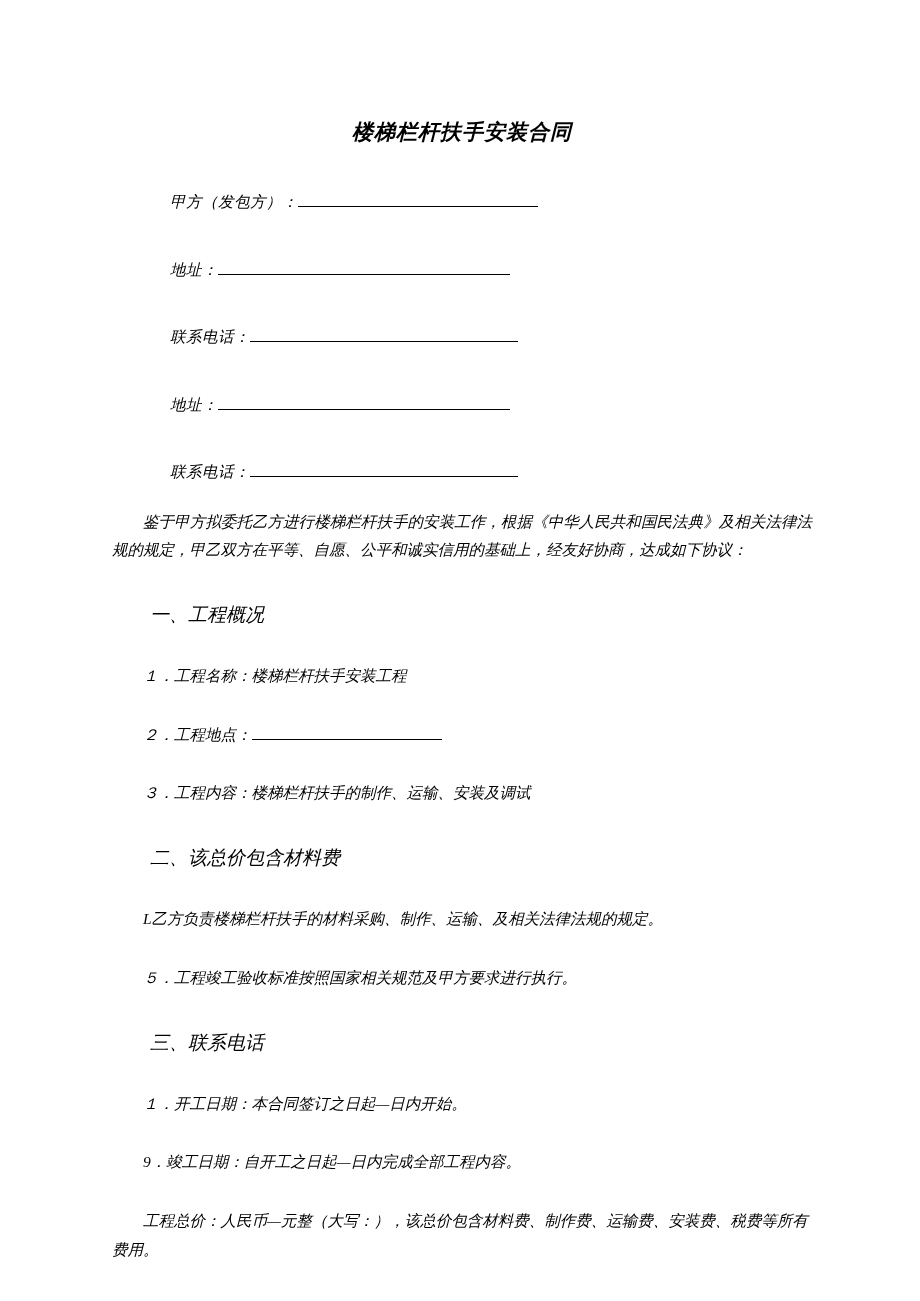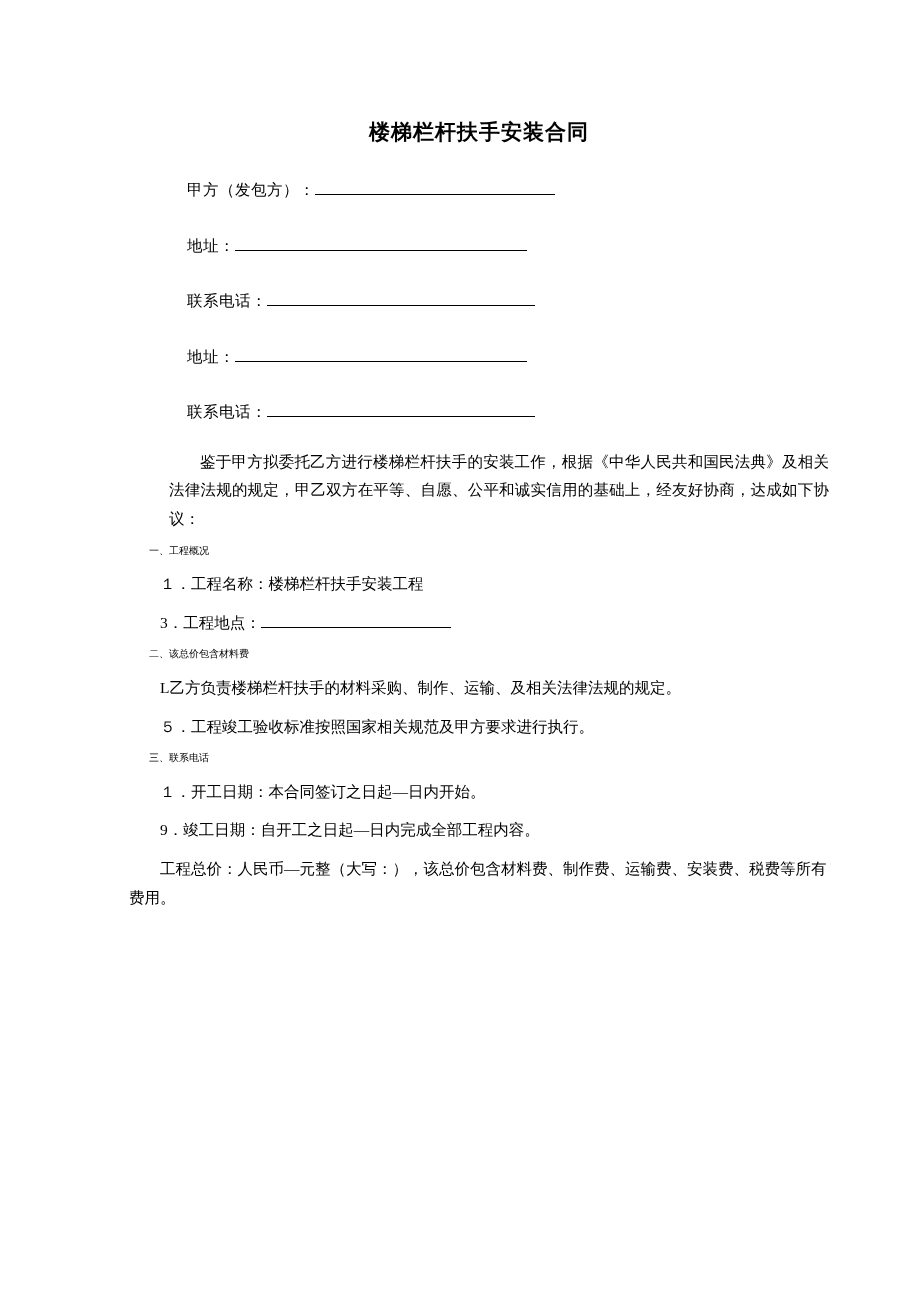--- a/index.html
+++ b/index.html
@@ -22,9 +22,10 @@
   }
   .content {
     position: absolute;
-    left: 129px;
+    left: 112px;
     top: 0;
     width: 700px;
+    font-style: italic;
   }
   .doc-title {
     text-align: center;

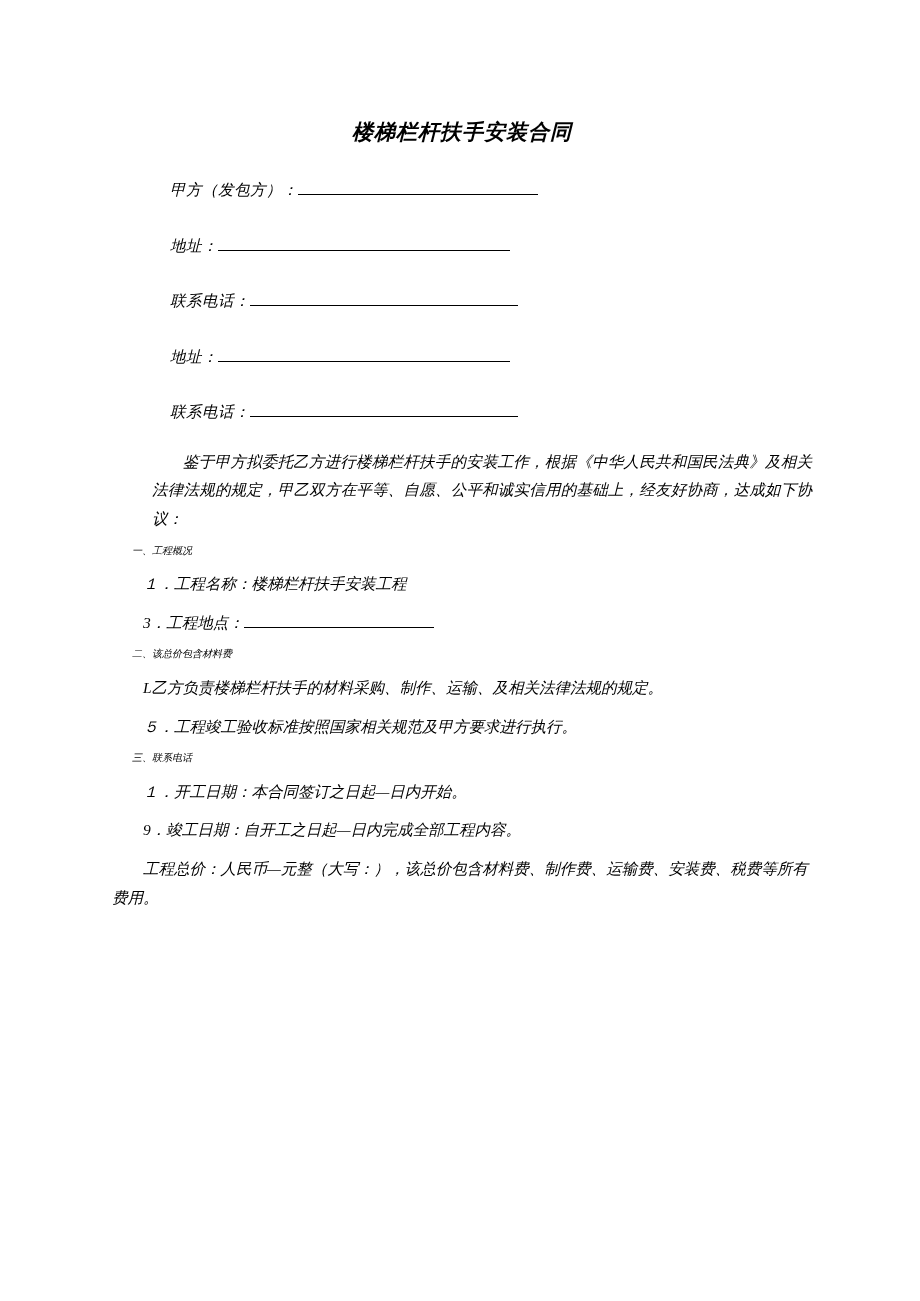--- a/index.html
+++ b/index.html
@@ -40,7 +40,7 @@
   .field-line {
     font-size: 15.5px;
     line-height: 1.5;
-    margin-top: 32px;
+    margin-top: 44px;
     padding-left: 58px;
     white-space: nowrap;
   }

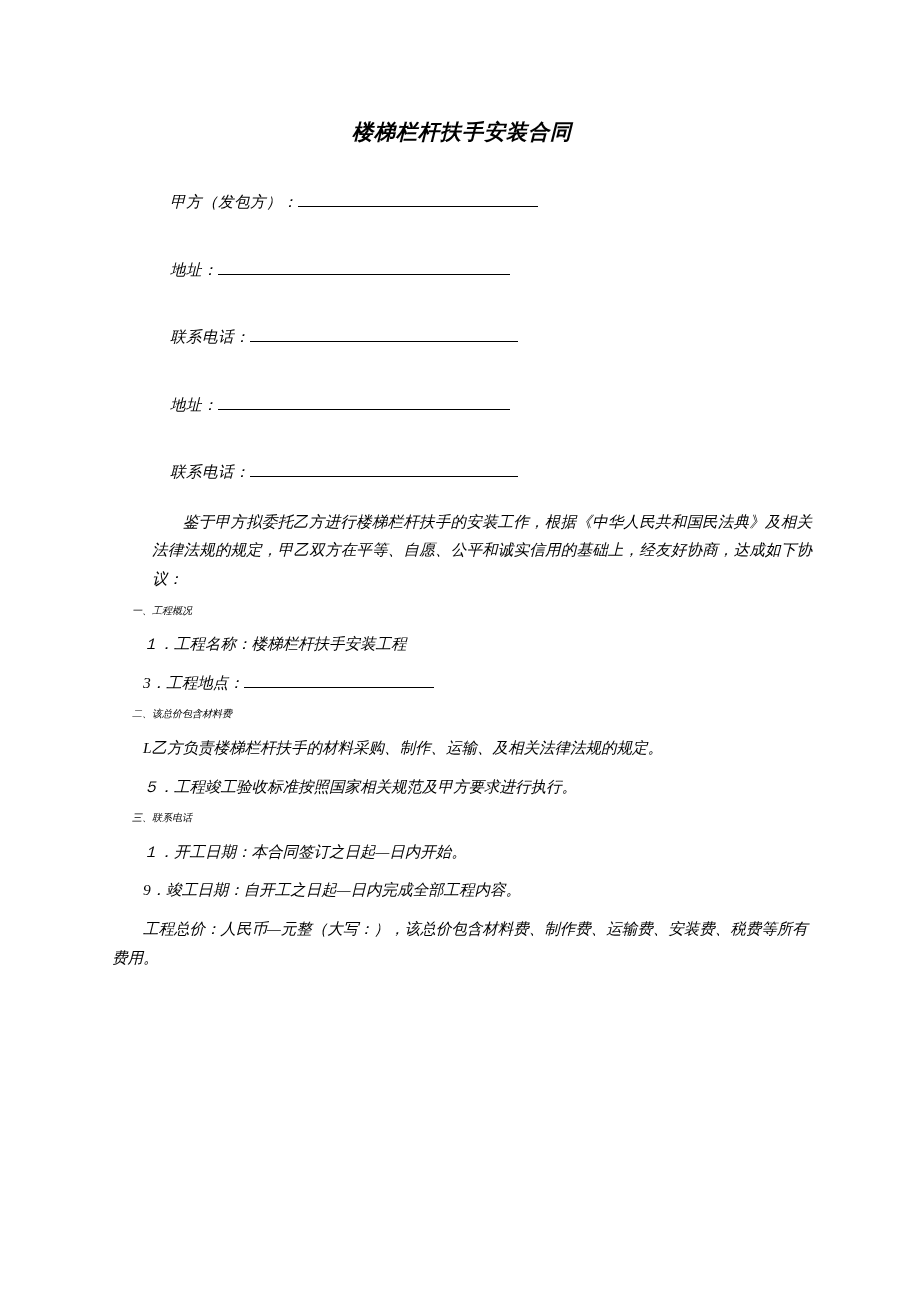--- a/index.html
+++ b/index.html
@@ -65,7 +65,6 @@
     margin-top: 24px;
     text-align: justify;
     text-justify: inter-ideograph;
-    margin-left: 40px;
   }
   .para.indent {
     text-indent: 2em;

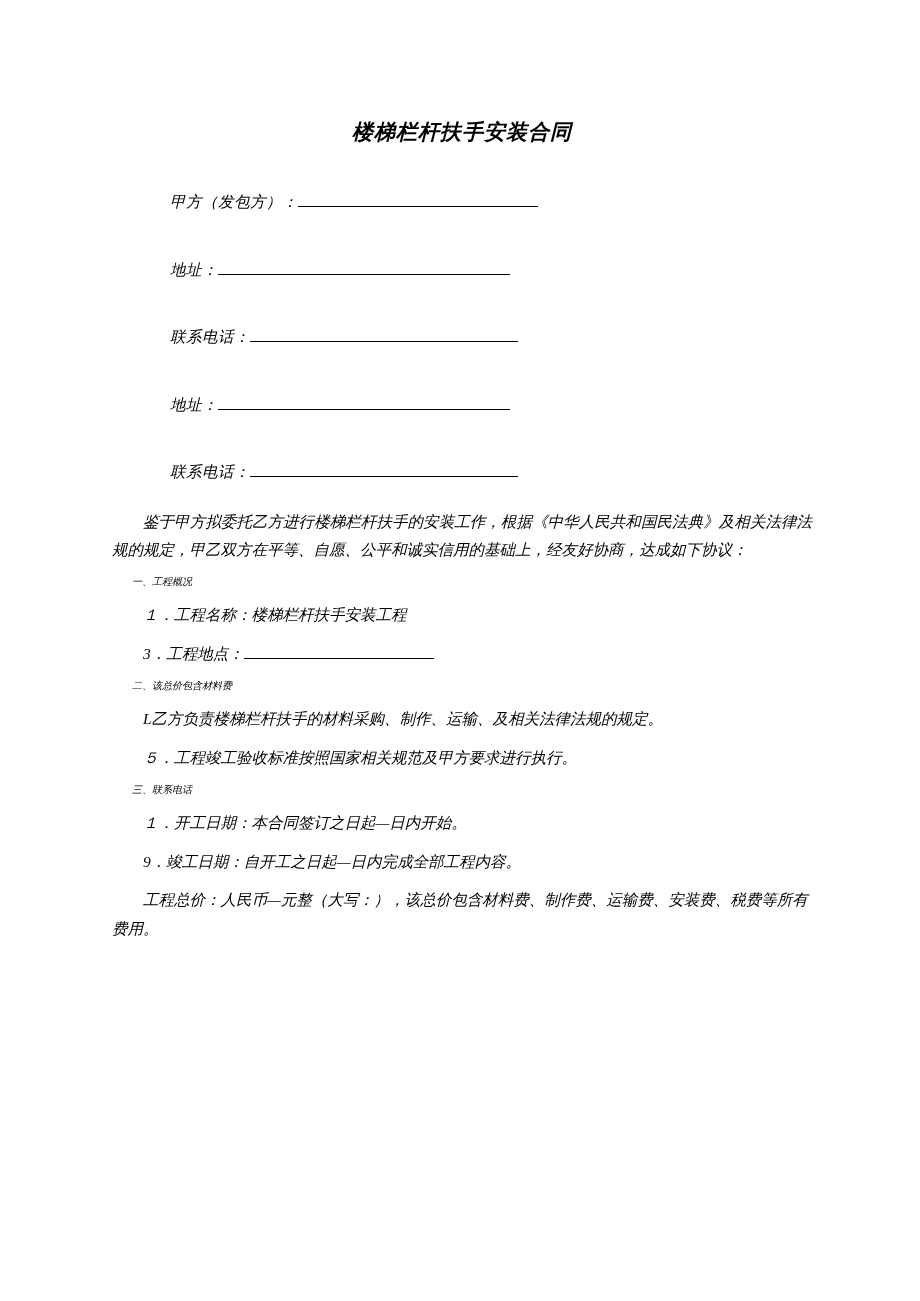--- a/index.html
+++ b/index.html
@@ -70,9 +70,9 @@
     text-indent: 2em;
   }
   .section-head {
-    font-size: 10px;
+    font-size: 19px;
     line-height: 1.85;
-    margin-top: 8px;
+    margin-top: 32px;
     text-indent: 2em;
   }
   .item {

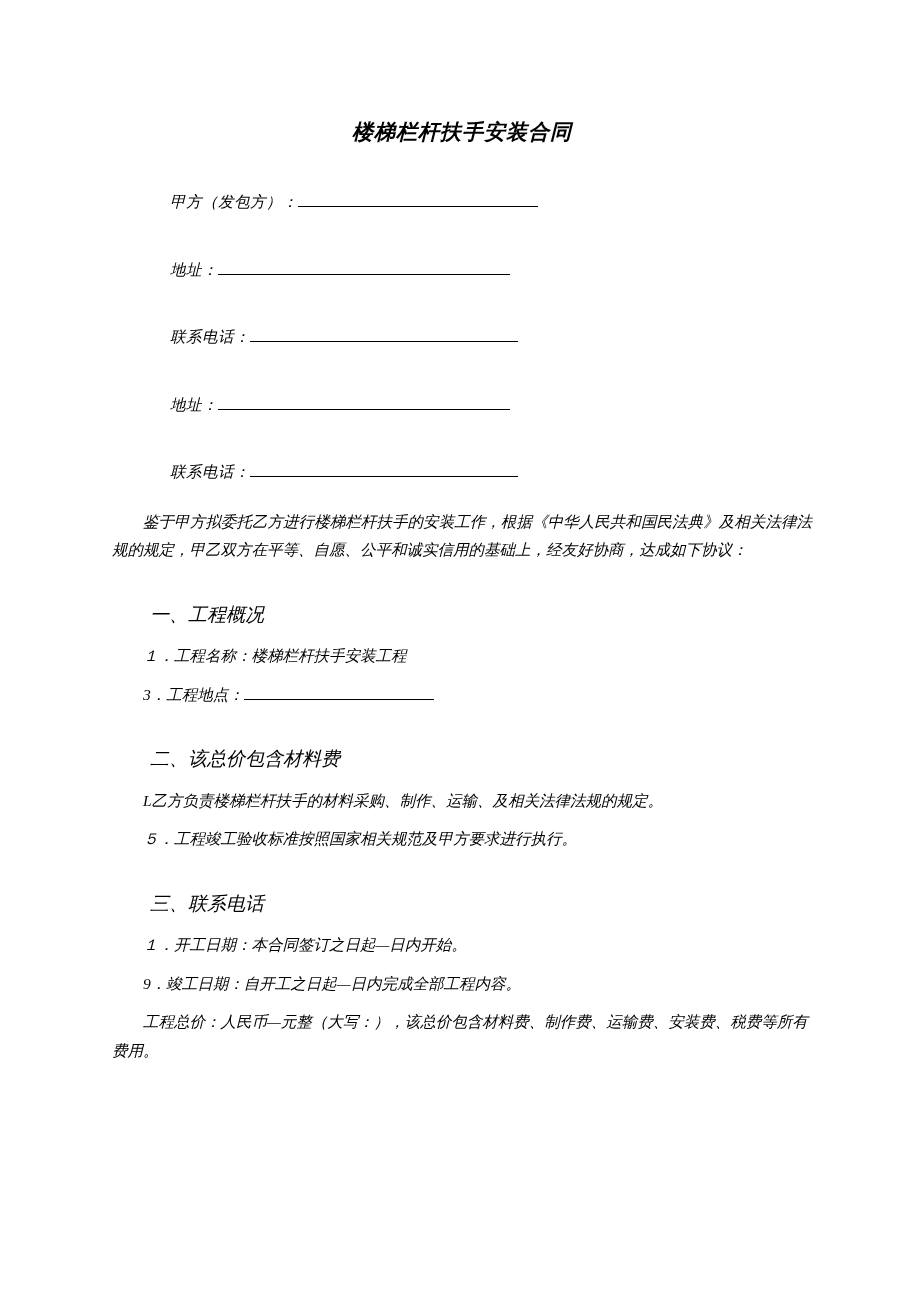--- a/index.html
+++ b/index.html
@@ -78,7 +78,7 @@
   .item {
     font-size: 15.5px;
     line-height: 1.85;
-    margin-top: 10px;
+    margin-top: 30px;
     text-indent: 2em;
   }
   .sans {

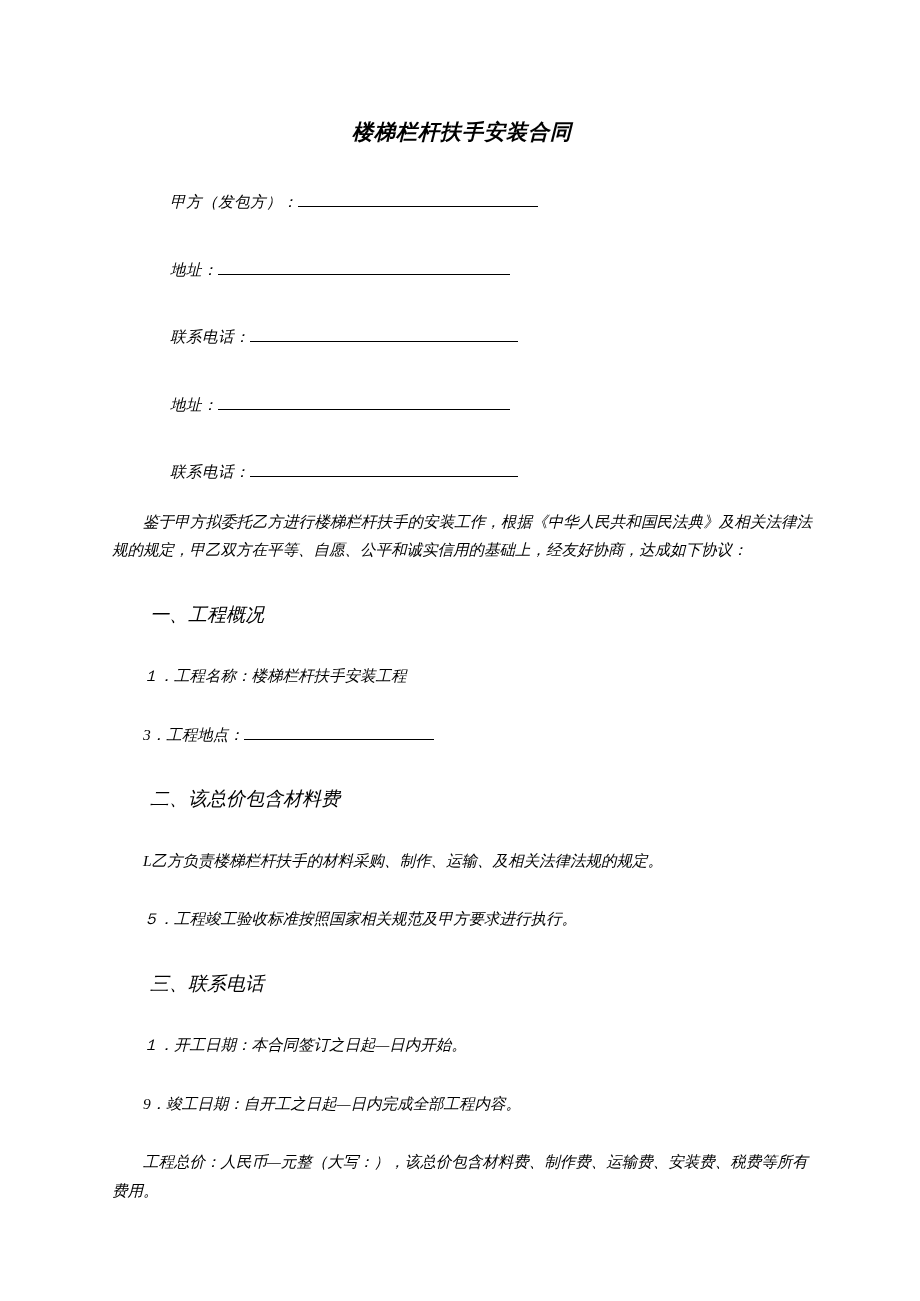--- a/index.html
+++ b/index.html
@@ -121,7 +121,7 @@
       <span>１．工程名称：楼梯栏杆扶手安装工程</span>
     </div>
     <div class="item">
-      <span>3．工程地点：</span><span class="blank w-site"></span>
+      <span>２．工程地点：</span><span class="blank w-site"></span>
     </div>
 
     <div class="section-head sans">二、该总价包含材料费</div>

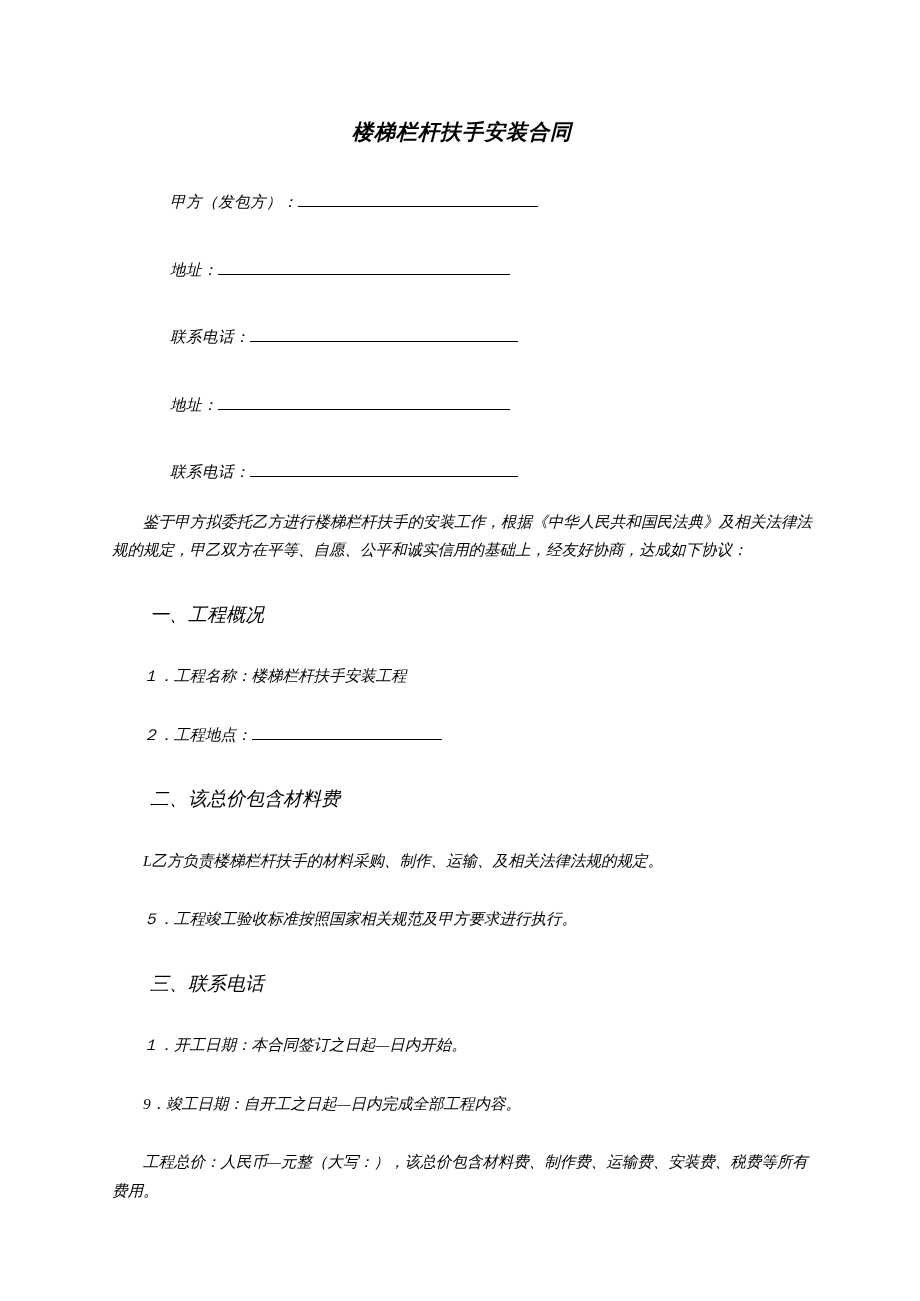--- a/index.html
+++ b/index.html
@@ -123,6 +123,9 @@
     <div class="item">
       <span>２．工程地点：</span><span class="blank w-site"></span>
     </div>
+    <div class="item">
+      <span>３．工程内容：楼梯栏杆扶手的制作、运输、安装及调试</span>
+    </div>
 
     <div class="section-head sans">二、该总价包含材料费</div>
     <div class="item">

